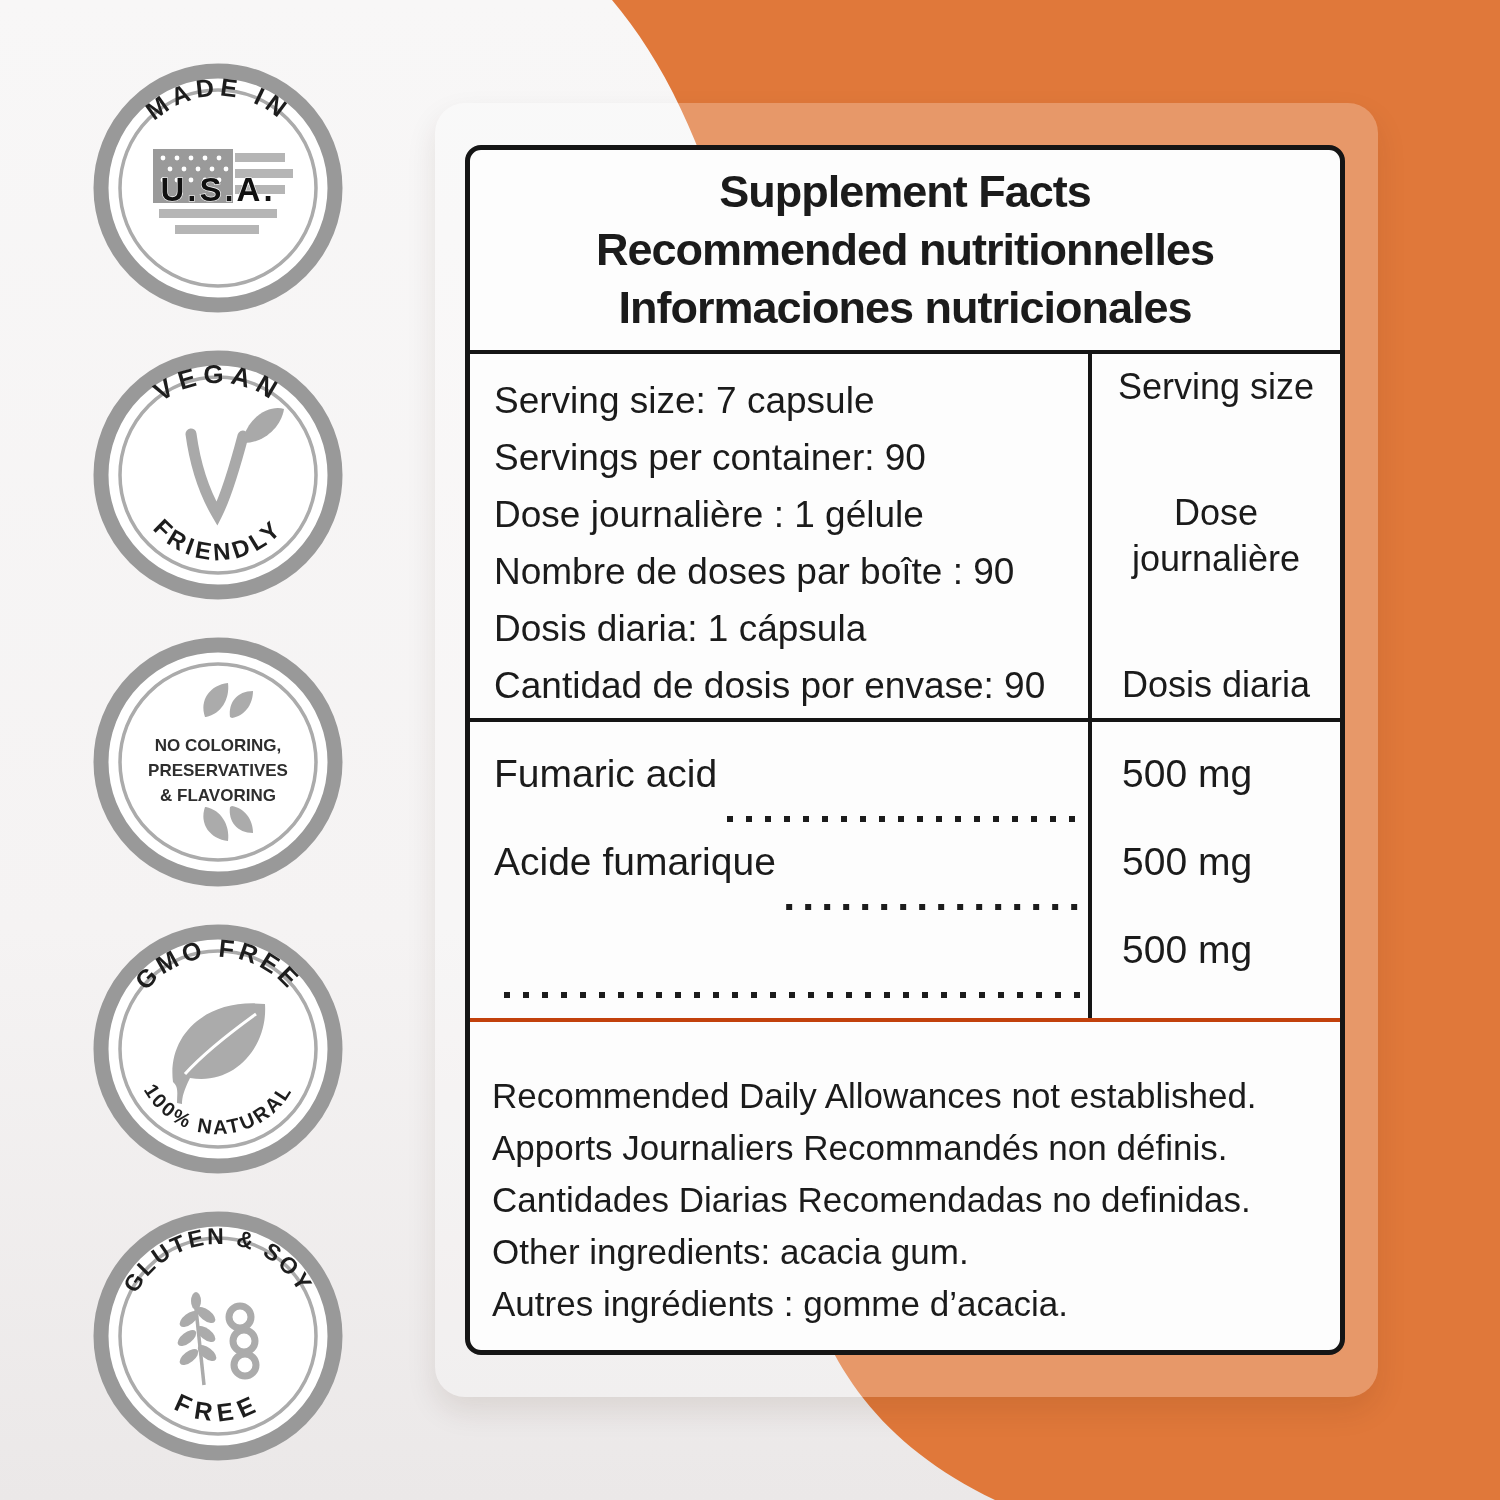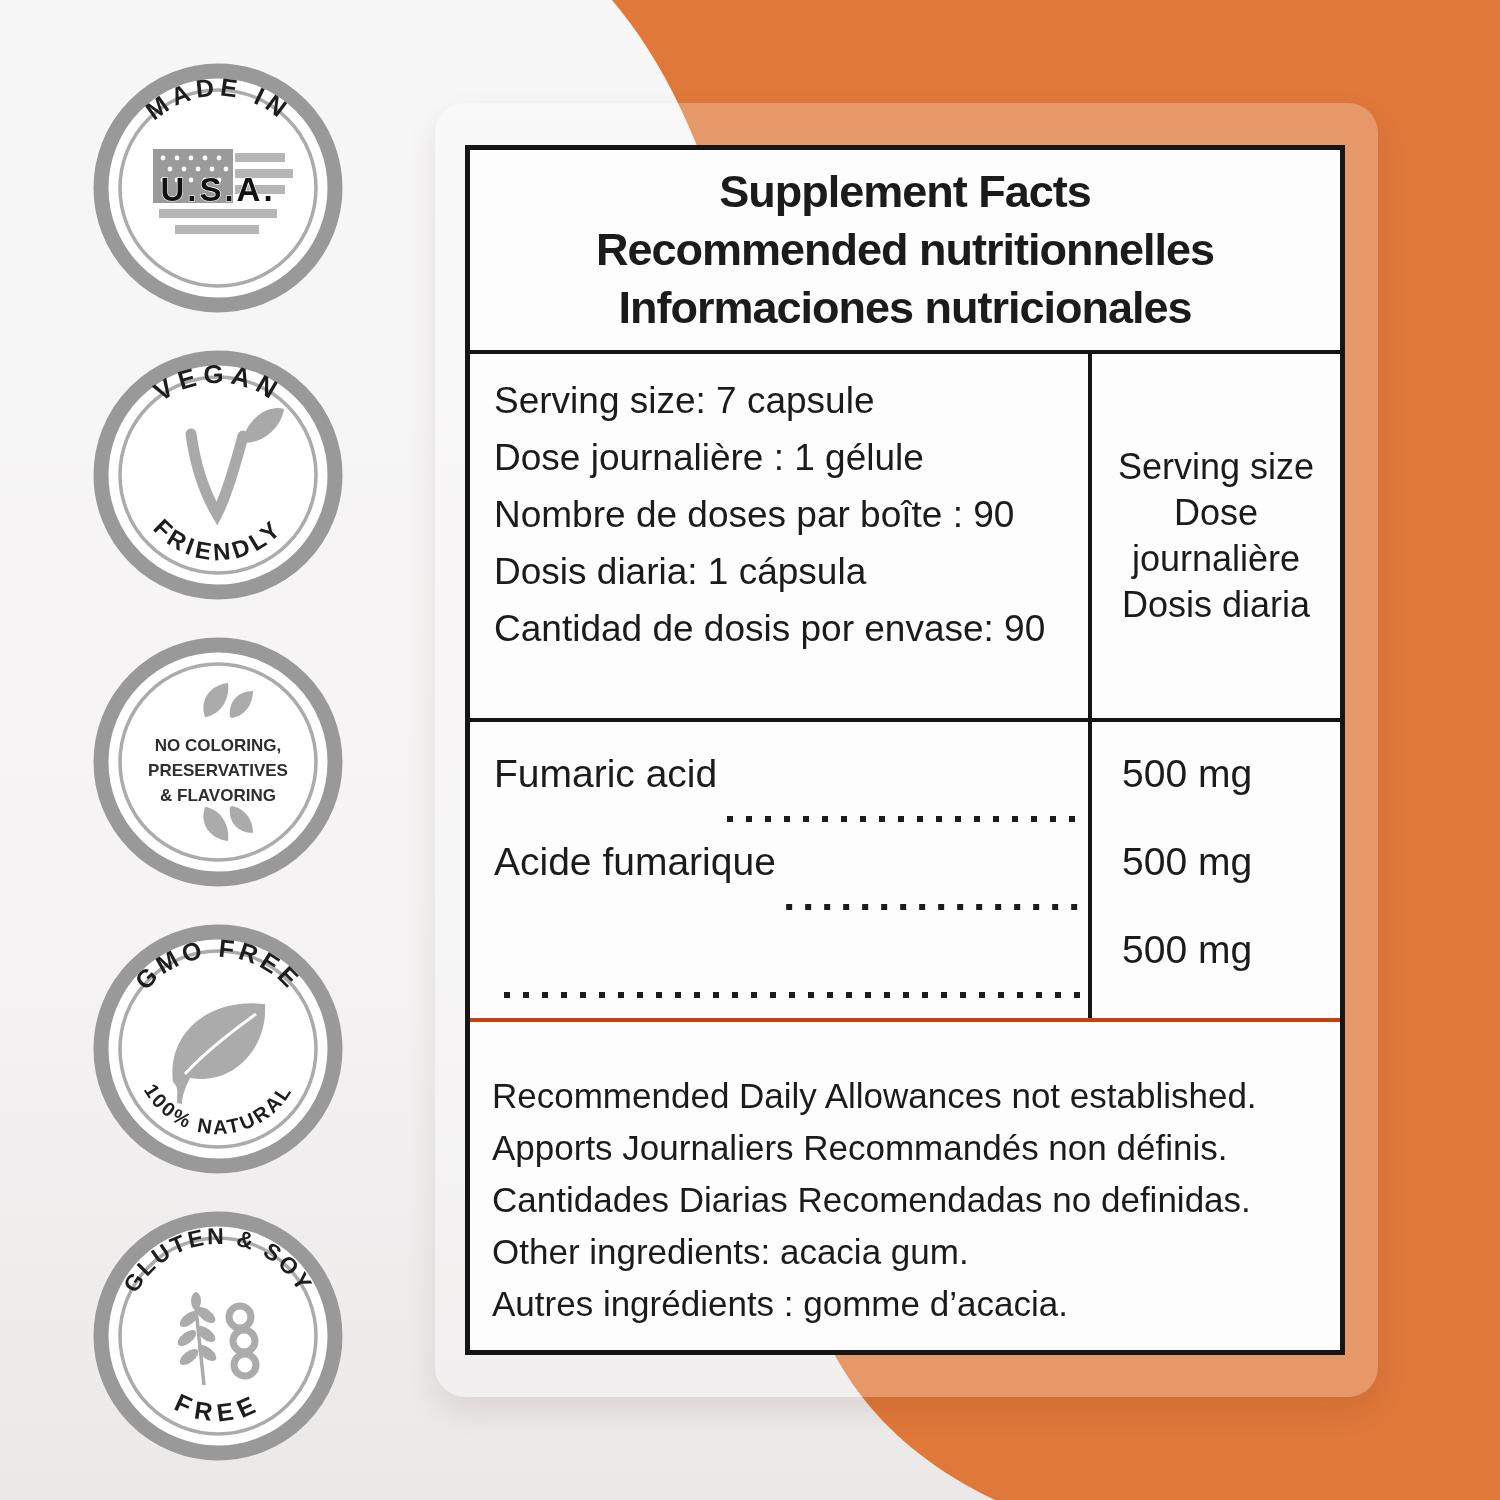--- a/index.html
+++ b/index.html
@@ -15,7 +15,7 @@
 
   
   .panel{position:absolute;left:465px;top:145px;width:880px;height:1210px;
-    background:#fdfdfd;border:5px solid #151515;border-radius:0;
+    background:#fdfdfd;border:5px solid #151515;border-radius:16px;
     box-sizing:border-box;display:flex;flex-direction:column;color:#1b1b1b;}
   .title-sec{height:200px;border-bottom:4px solid #151515;display:flex;
     flex-direction:column;align-items:center;justify-content:center;

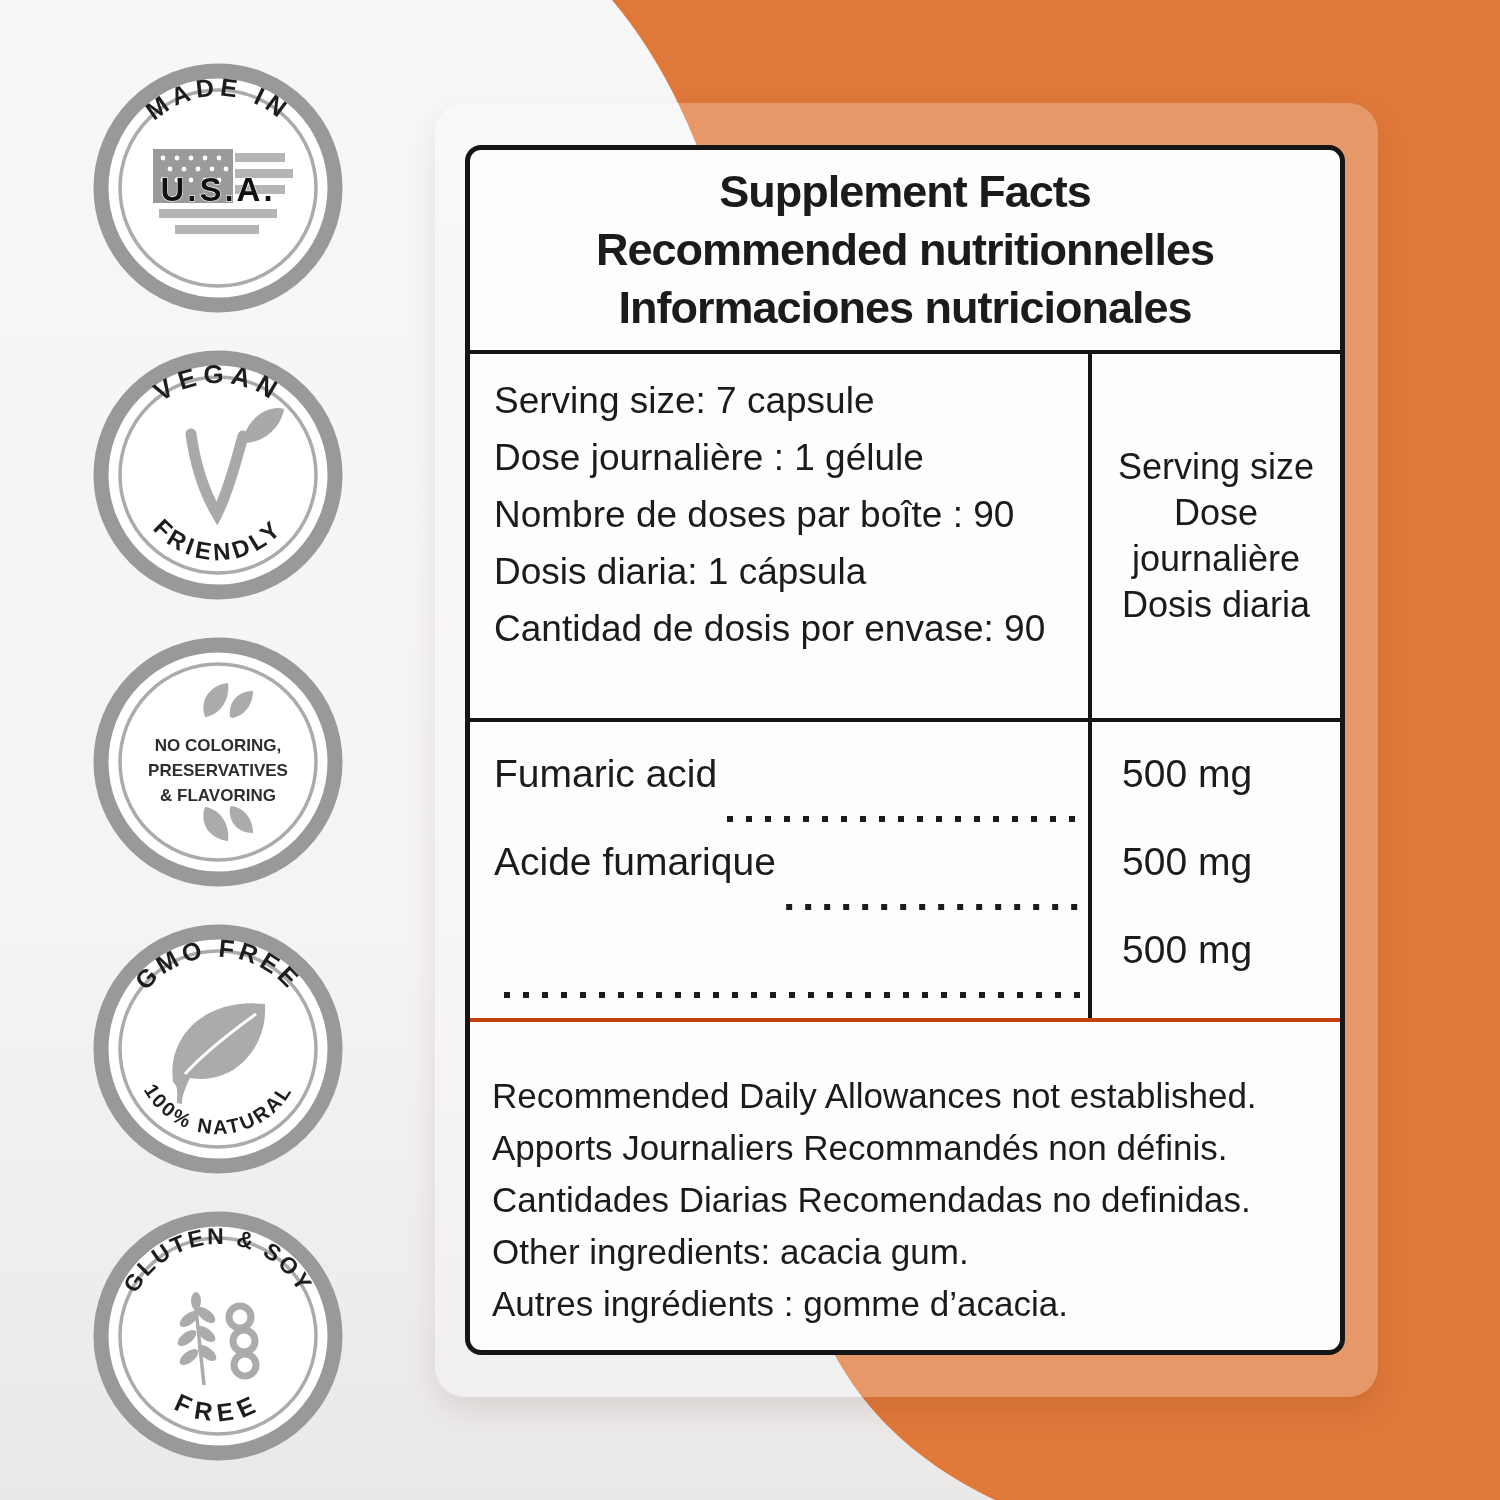--- a/index.html
+++ b/index.html
@@ -24,7 +24,7 @@
   .serv-left{flex:0 0 618px;padding:18px 0 0 24px;font-size:37px;line-height:57px;box-sizing:border-box;}
   .vsep{flex:0 0 4px;background:#151515;}
   .serv-right{flex:1;display:flex;flex-direction:column;align-items:center;
-    justify-content:center;font-size:36px;line-height:46px;text-align:center;padding:10px 0;}
+    justify-content:space-between;font-size:36px;line-height:46px;text-align:center;padding:10px 0;}
   .serv-right .wrapbox{width:200px;}
   .ing-sec{height:300px;border-bottom:4px solid #c2410c;position:relative;
     padding:30px 0 0 24px;box-sizing:border-box;}

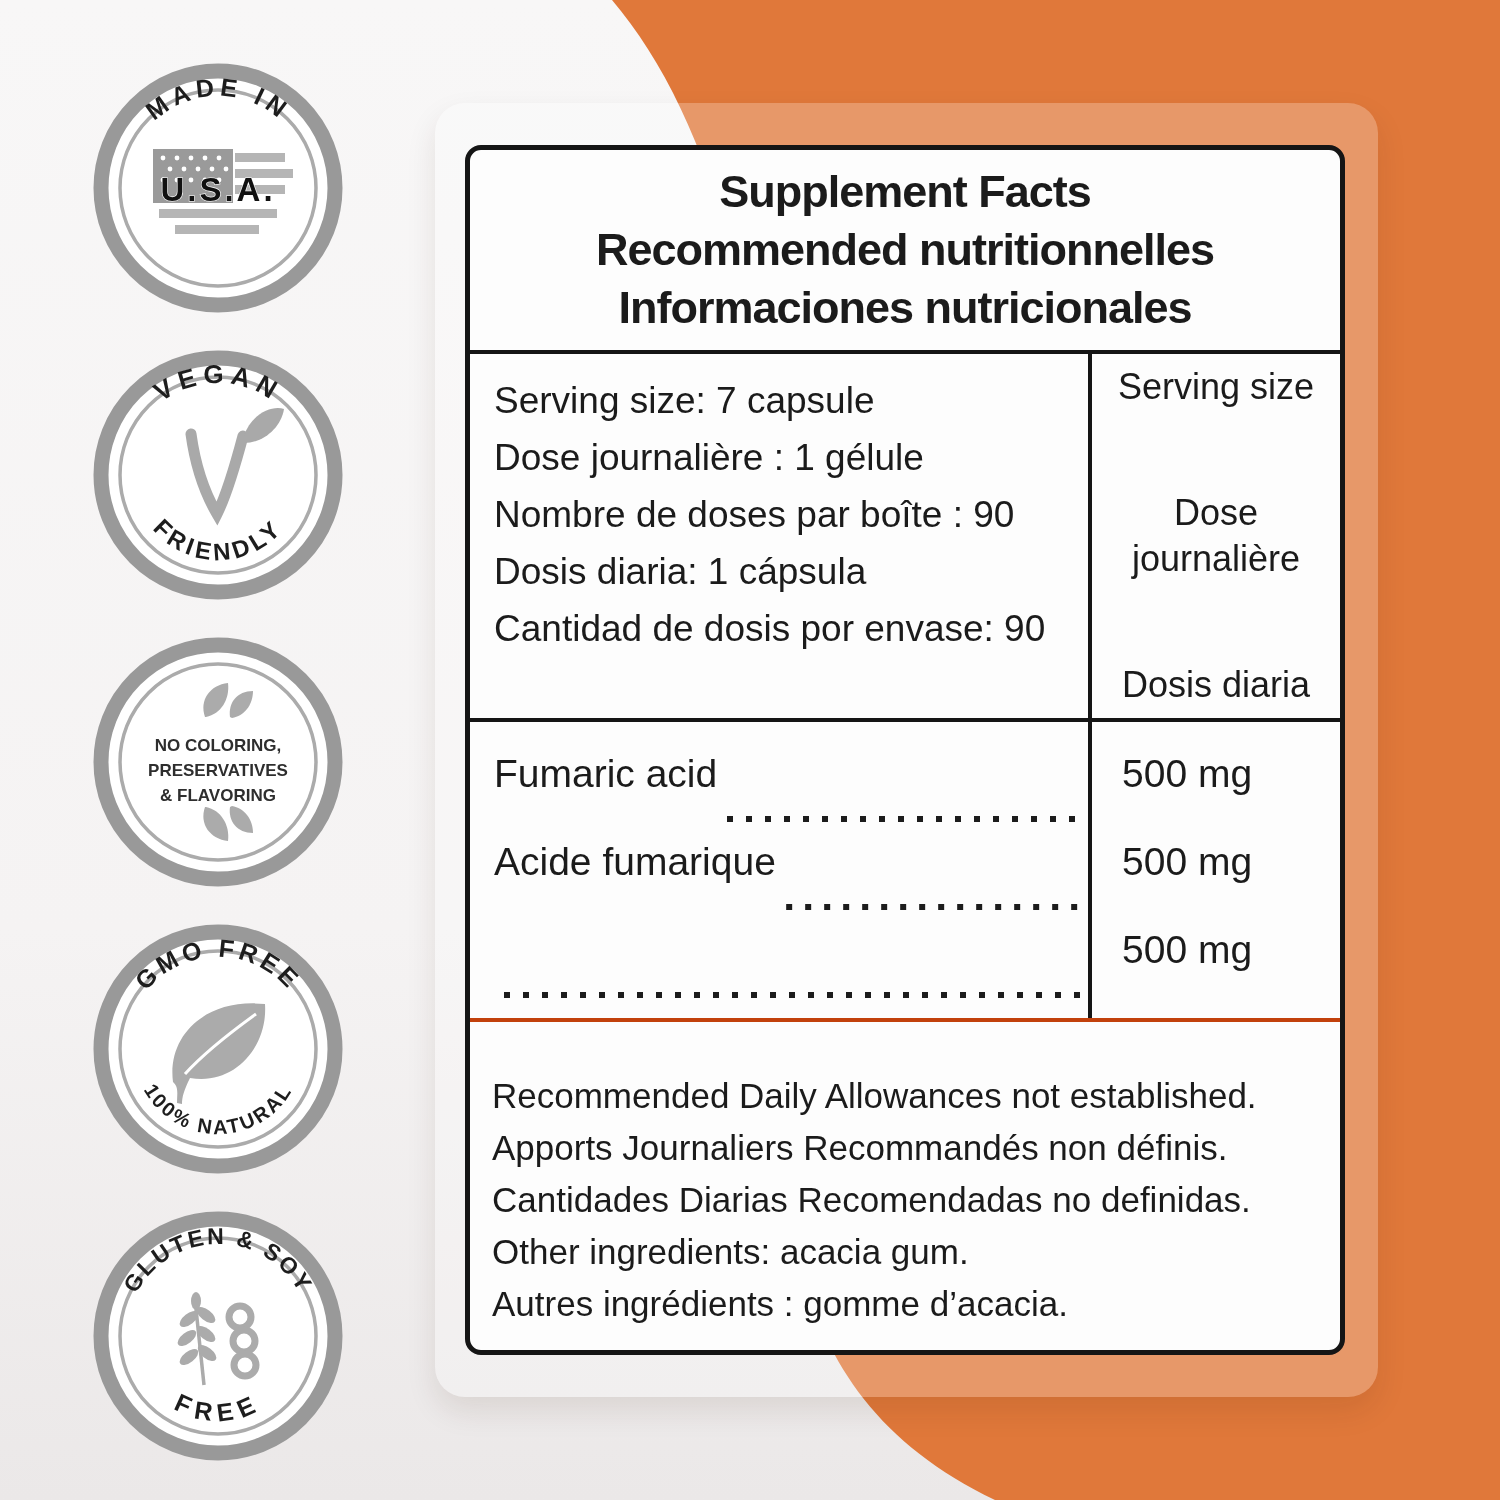--- a/index.html
+++ b/index.html
@@ -191,6 +191,7 @@
     <div class="serving-sec">
       <div class="serv-left">
         <div>Serving size: 7 capsule</div>
+        <div>Servings per container: 90</div>
         <div>Dose journalière : 1 gélule</div>
         <div>Nombre de doses par boîte : 90</div>
         <div>Dosis diaria: 1 cápsula</div>

